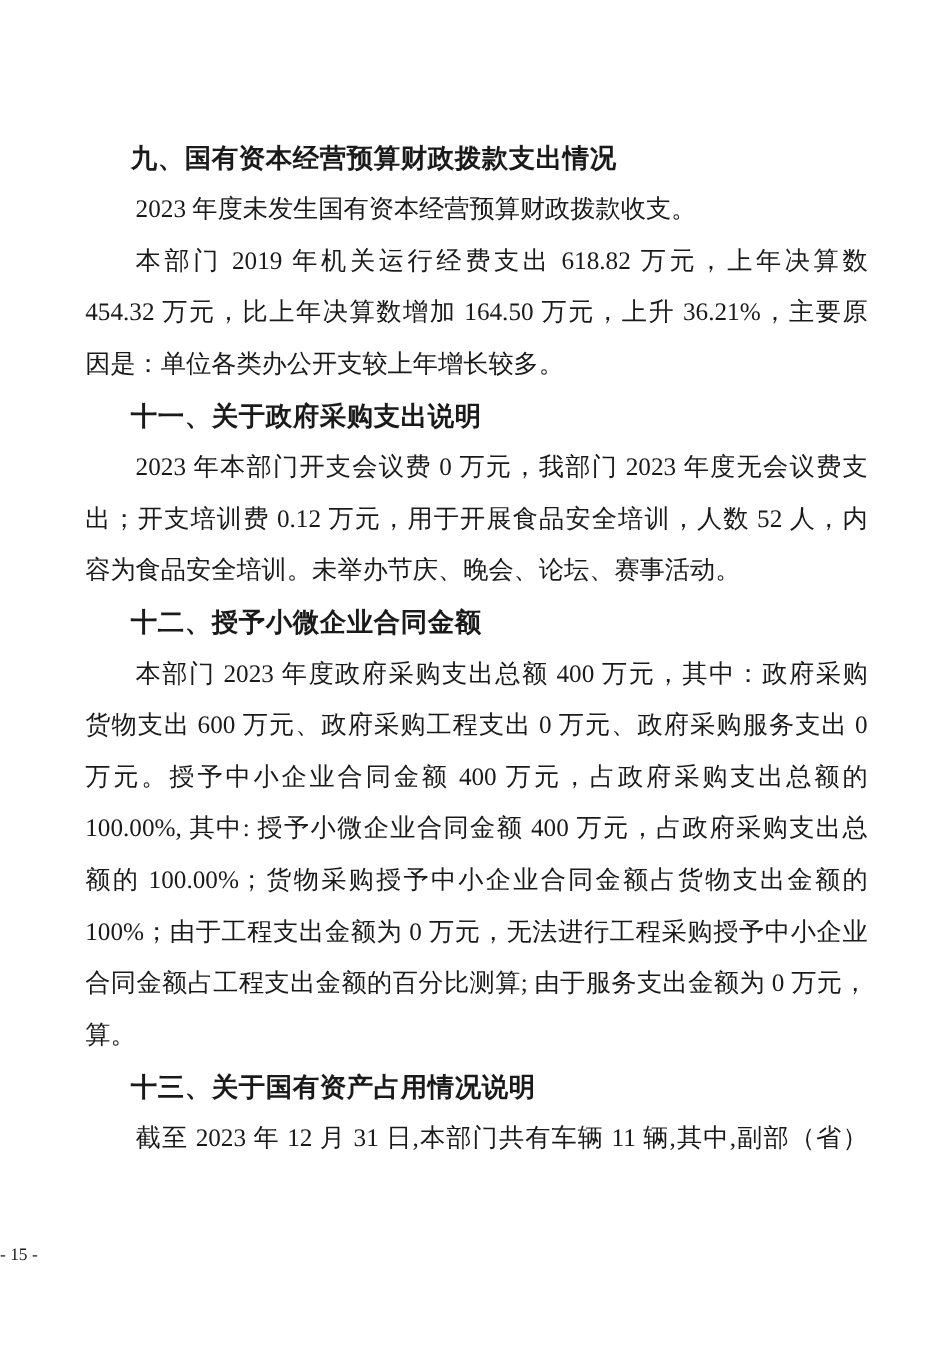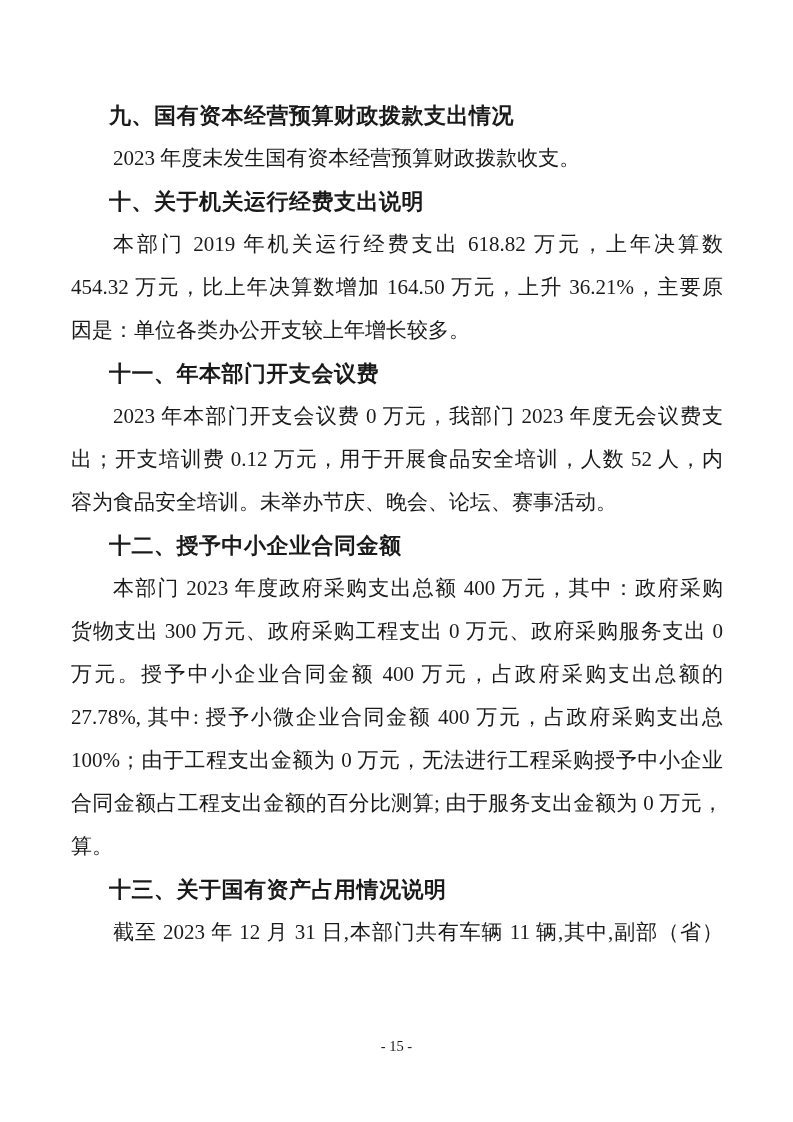--- a/index.html
+++ b/index.html
@@ -21,7 +21,7 @@
   .content {
     position: absolute;
     left: 71px;
-    top: 94px;
+    top: 110px;
     width: 652px;
   }
   .line {

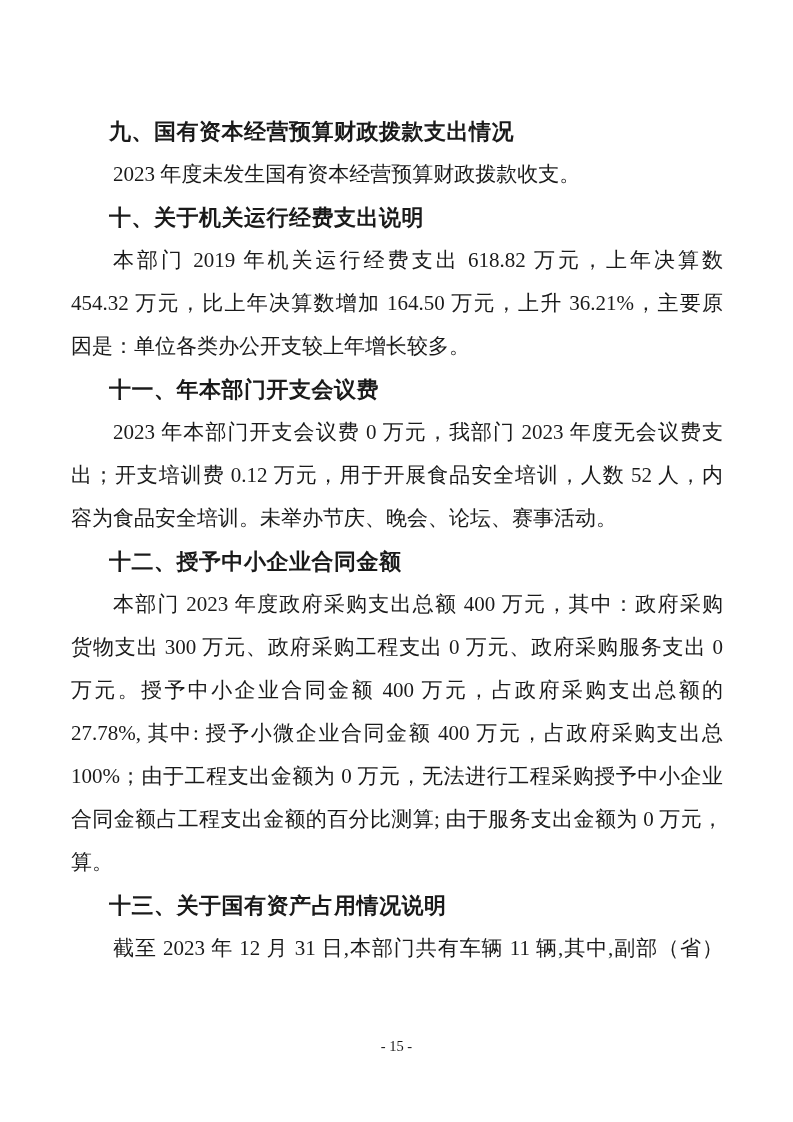--- a/index.html
+++ b/index.html
@@ -68,7 +68,6 @@
     <div class="line heading">九、国有资本经营预算财政拨款支出情况</div>
     <div class="line body indent">2023 年度未发生国有资本经营预算财政拨款收支。</div>
 
-    <div class="line heading">十、关于机关运行经费支出说明</div>
     <div class="line body indent just">本部门 2019 年机关运行经费支出 618.82 万元，上年决算数</div>
     <div class="line body just">454.32 万元，比上年决算数增加 164.50 万元，上升 36.21%，主要原</div>
     <div class="line body">因是：单位各类办公开支较上年增长较多。</div>

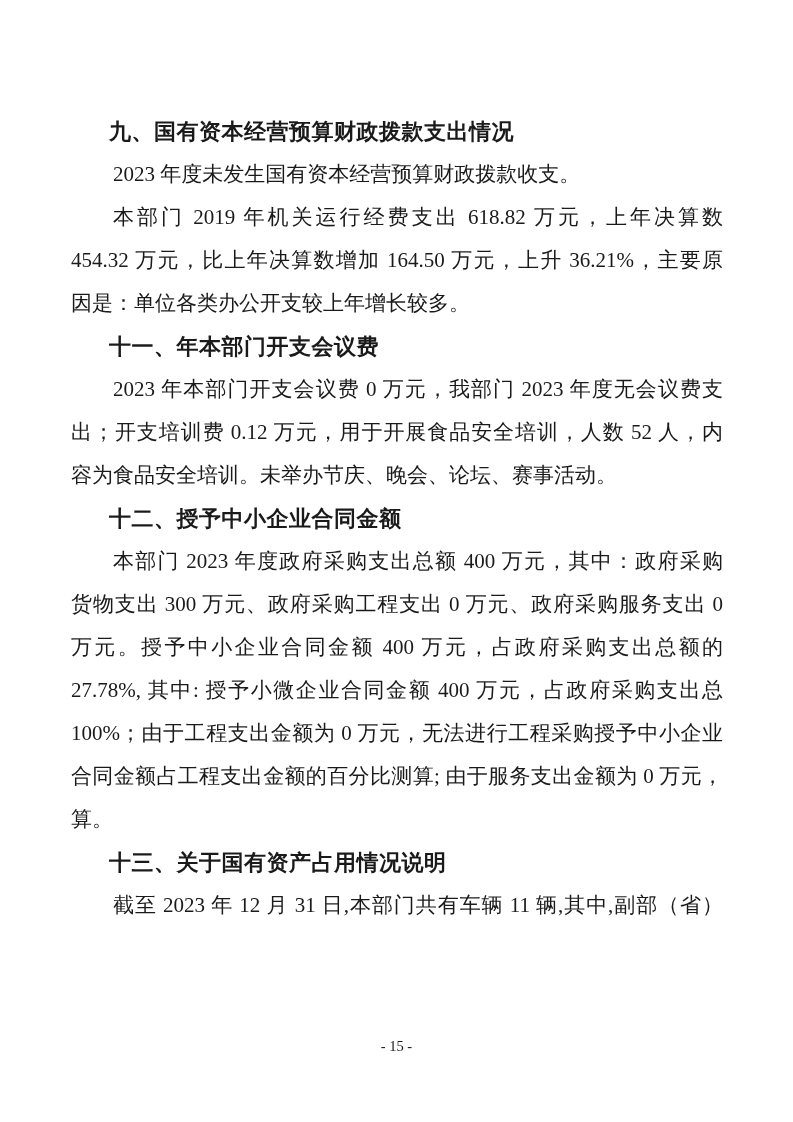--- a/index.html
+++ b/index.html
@@ -72,7 +72,7 @@
     <div class="line body just">454.32 万元，比上年决算数增加 164.50 万元，上升 36.21%，主要原</div>
     <div class="line body">因是：单位各类办公开支较上年增长较多。</div>
 
-    <div class="line heading">十一、年本部门开支会议费</div>
+    <div class="line heading">十一、关于政府采购支出说明</div>
     <div class="line body indent just">2023 年本部门开支会议费 0 万元，我部门 2023 年度无会议费支</div>
     <div class="line body just">出；开支培训费 0.12 万元，用于开展食品安全培训，人数 52 人，内</div>
     <div class="line body">容为食品安全培训。未举办节庆、晚会、论坛、赛事活动。</div>

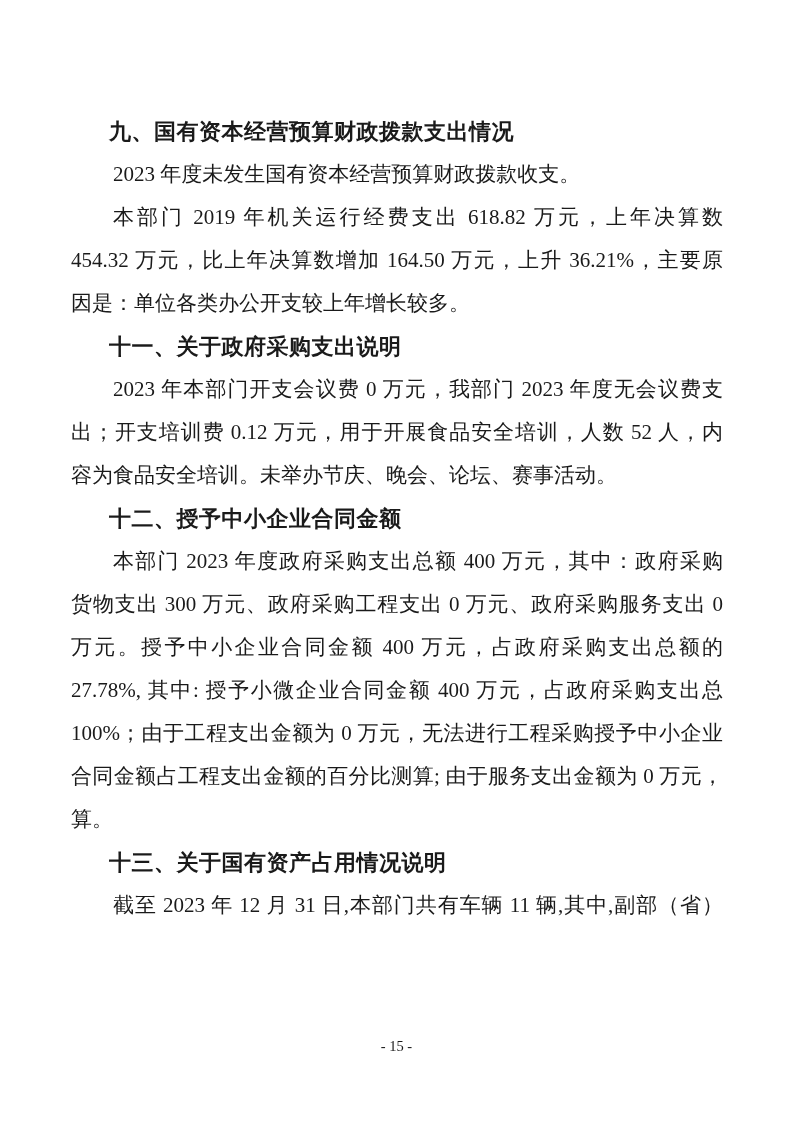--- a/index.html
+++ b/index.html
@@ -77,7 +77,7 @@
     <div class="line body just">出；开支培训费 0.12 万元，用于开展食品安全培训，人数 52 人，内</div>
     <div class="line body">容为食品安全培训。未举办节庆、晚会、论坛、赛事活动。</div>
 
-    <div class="line heading">十二、授予中小企业合同金额</div>
+    <div class="line heading">十二、授予小微企业合同金额</div>
     <div class="line body indent just">本部门 2023 年度政府采购支出总额 400 万元，其中：政府采购</div>
     <div class="line body just">货物支出 300 万元、政府采购工程支出 0 万元、政府采购服务支出 0</div>
     <div class="line body just">万元。授予中小企业合同金额 400 万元，占政府采购支出总额的</div>

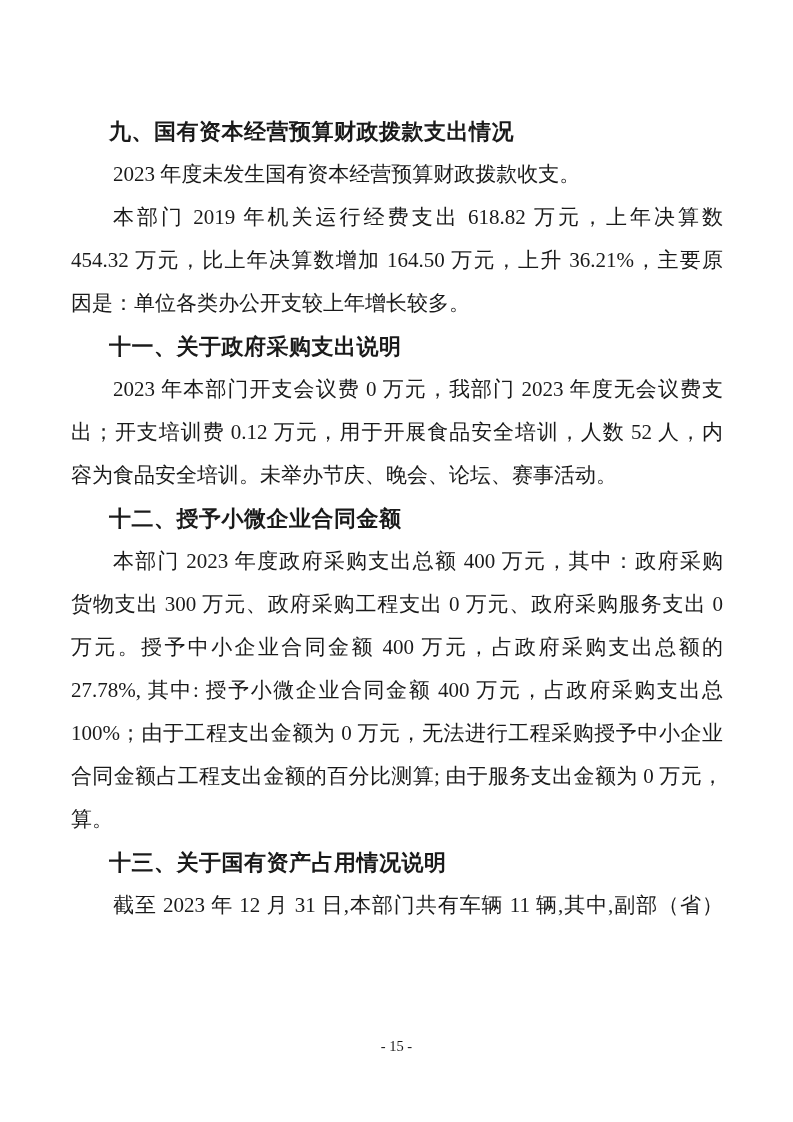--- a/index.html
+++ b/index.html
@@ -79,7 +79,7 @@
 
     <div class="line heading">十二、授予小微企业合同金额</div>
     <div class="line body indent just">本部门 2023 年度政府采购支出总额 400 万元，其中：政府采购</div>
-    <div class="line body just">货物支出 300 万元、政府采购工程支出 0 万元、政府采购服务支出 0</div>
+    <div class="line body just">货物支出 600 万元、政府采购工程支出 0 万元、政府采购服务支出 0</div>
     <div class="line body just">万元。授予中小企业合同金额 400 万元，占政府采购支出总额的</div>
     <div class="line body just">27.78%, 其中: 授予小微企业合同金额 400 万元，占政府采购支出总</div>
     <div class="line body just">100%；由于工程支出金额为 0 万元，无法进行工程采购授予中小企业</div>

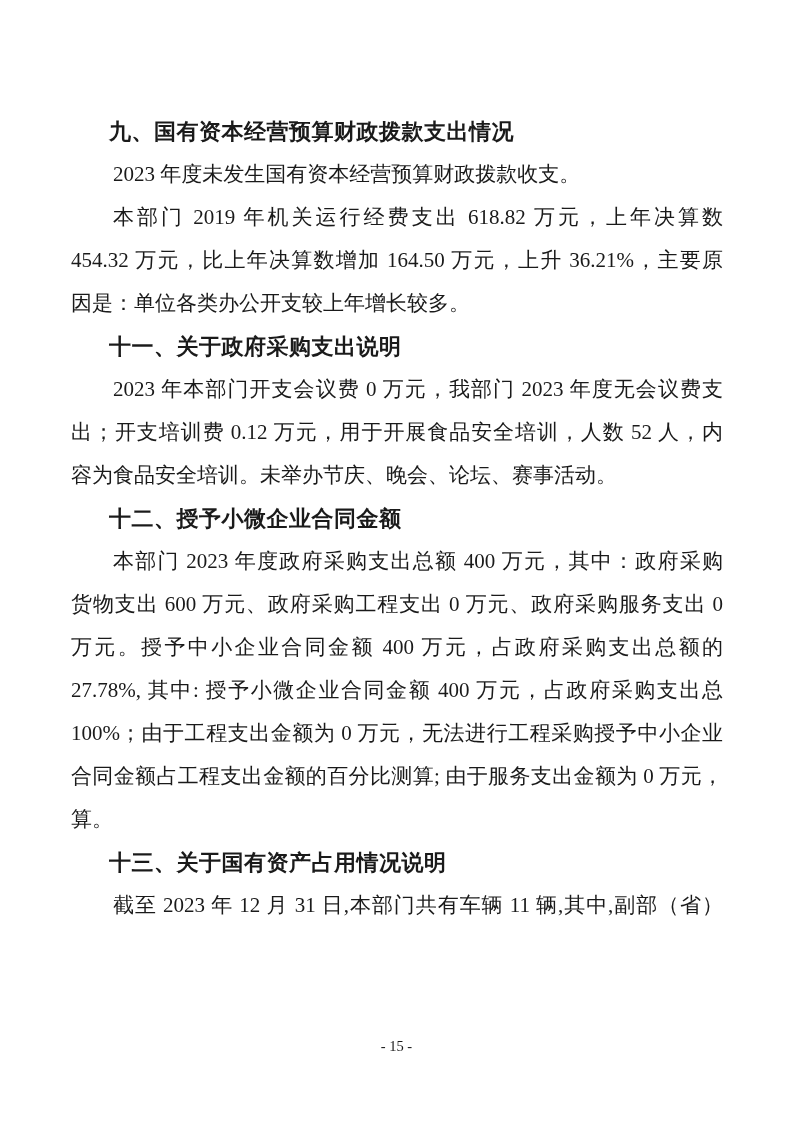--- a/index.html
+++ b/index.html
@@ -81,7 +81,7 @@
     <div class="line body indent just">本部门 2023 年度政府采购支出总额 400 万元，其中：政府采购</div>
     <div class="line body just">货物支出 600 万元、政府采购工程支出 0 万元、政府采购服务支出 0</div>
     <div class="line body just">万元。授予中小企业合同金额 400 万元，占政府采购支出总额的</div>
-    <div class="line body just">27.78%, 其中: 授予小微企业合同金额 400 万元，占政府采购支出总</div>
+    <div class="line body just">100.00%, 其中: 授予小微企业合同金额 400 万元，占政府采购支出总</div>
     <div class="line body just">100%；由于工程支出金额为 0 万元，无法进行工程采购授予中小企业</div>
     <div class="line body just">合同金额占工程支出金额的百分比测算; 由于服务支出金额为 0 万元，</div>
     <div class="line body">算。</div>

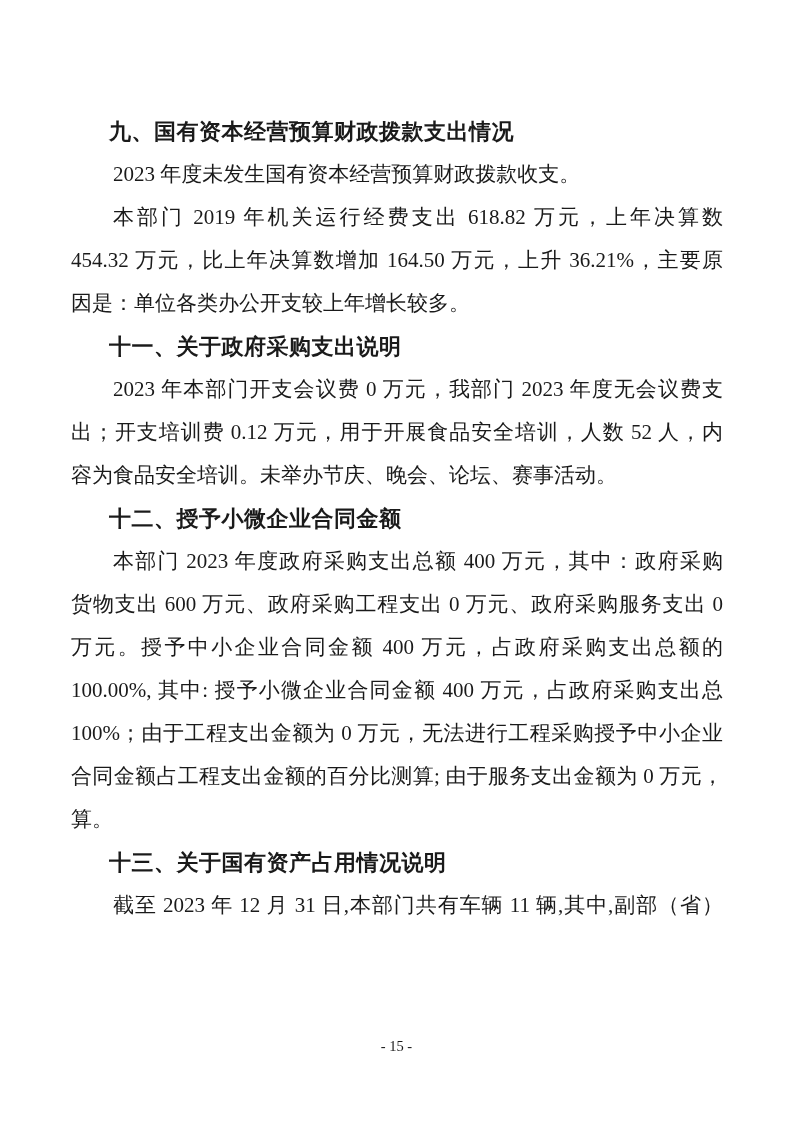--- a/index.html
+++ b/index.html
@@ -82,6 +82,7 @@
     <div class="line body just">货物支出 600 万元、政府采购工程支出 0 万元、政府采购服务支出 0</div>
     <div class="line body just">万元。授予中小企业合同金额 400 万元，占政府采购支出总额的</div>
     <div class="line body just">100.00%, 其中: 授予小微企业合同金额 400 万元，占政府采购支出总</div>
+    <div class="line body just">额的 100.00%；货物采购授予中小企业合同金额占货物支出金额的</div>
     <div class="line body just">100%；由于工程支出金额为 0 万元，无法进行工程采购授予中小企业</div>
     <div class="line body just">合同金额占工程支出金额的百分比测算; 由于服务支出金额为 0 万元，</div>
     <div class="line body">算。</div>

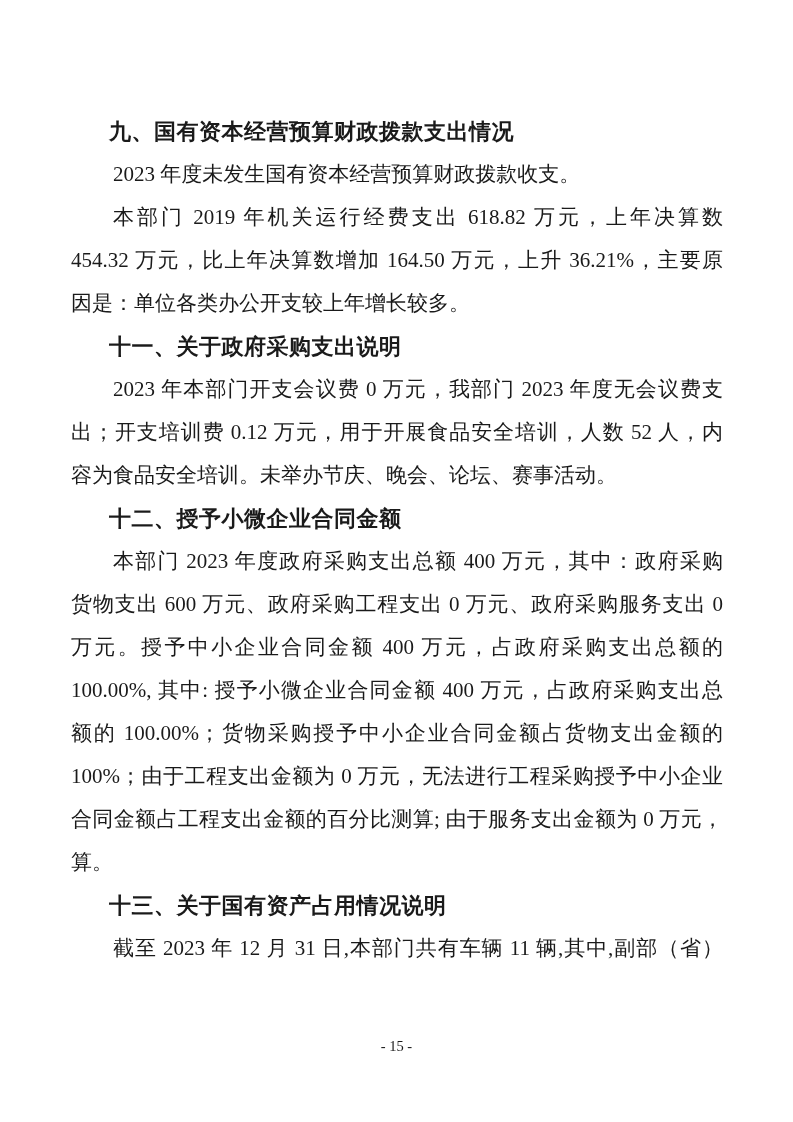--- a/index.html
+++ b/index.html
@@ -53,7 +53,6 @@
     width: 793px;
     height: 20px;
     line-height: 20px;
-    text-align: center;
     font-size: 14.5px;
     color: #1a1a1a;
     font-family: "Liberation Serif", "DejaVu Serif", serif;

